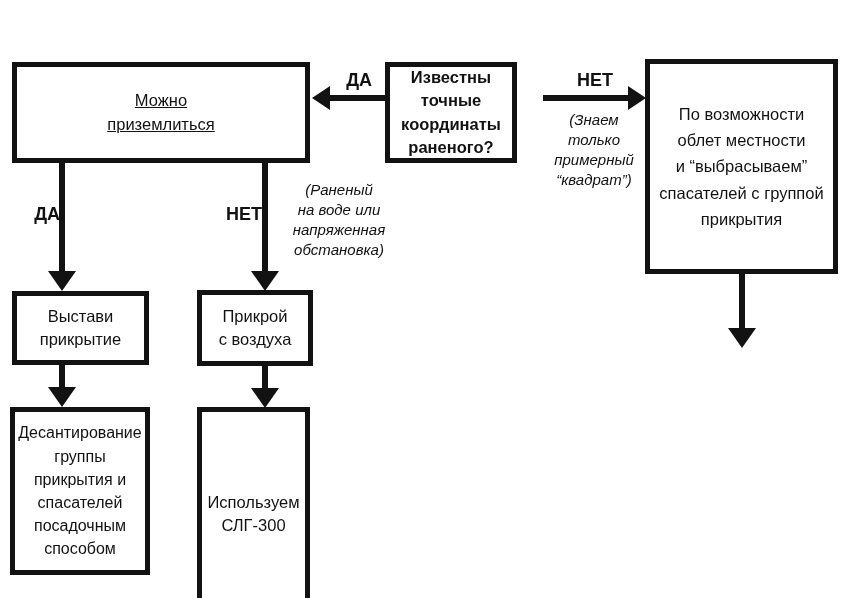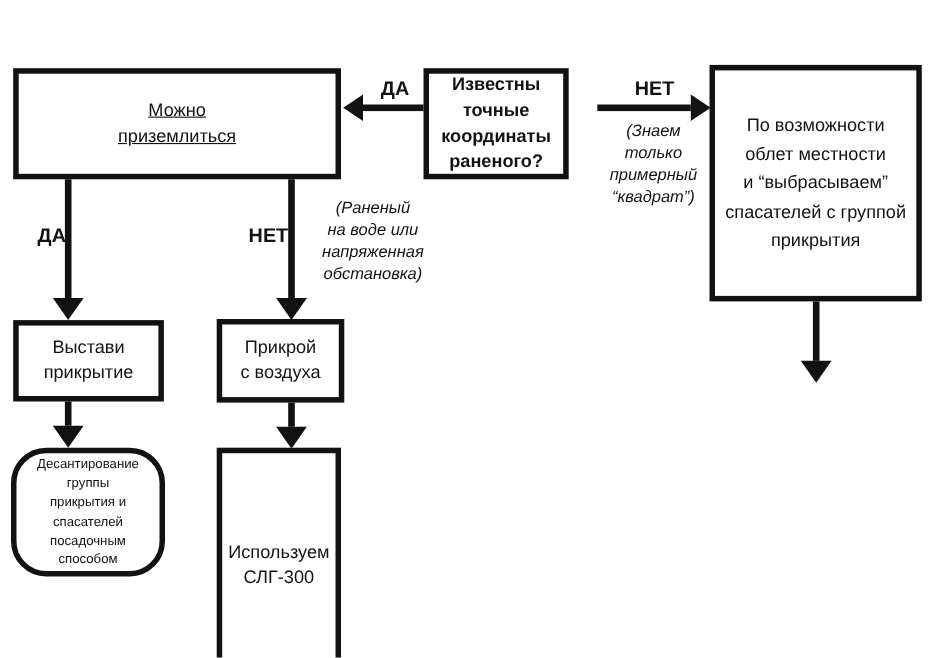--- a/index.html
+++ b/index.html
@@ -30,7 +30,7 @@
   .box-flyover    { left: 645px; top: 59px;  width: 193px; height: 215px; line-height: 1.6; text-align: center; }
   .box-set-cover  { left: 12px;  top: 291px; width: 137px; height: 74px; }
   .box-cover-air  { left: 197px; top: 290px; width: 116px; height: 76px; }
-  .box-landing    { left: 10px;  top: 407px; width: 140px; height: 117px; font-size: 12px; line-height: 1.45; border-radius: 32px; }
+  .box-landing    { left: 10px;  top: 407px; width: 140px; height: 168px; font-size: 16px; line-height: 1.45; }
   .box-slg        { left: 197px; top: 407px; width: 113px; height: 214px; }
   .box-search     { left: 646px; top: 348px; width: 192px; height: 224px; line-height: 1.48; }
 

